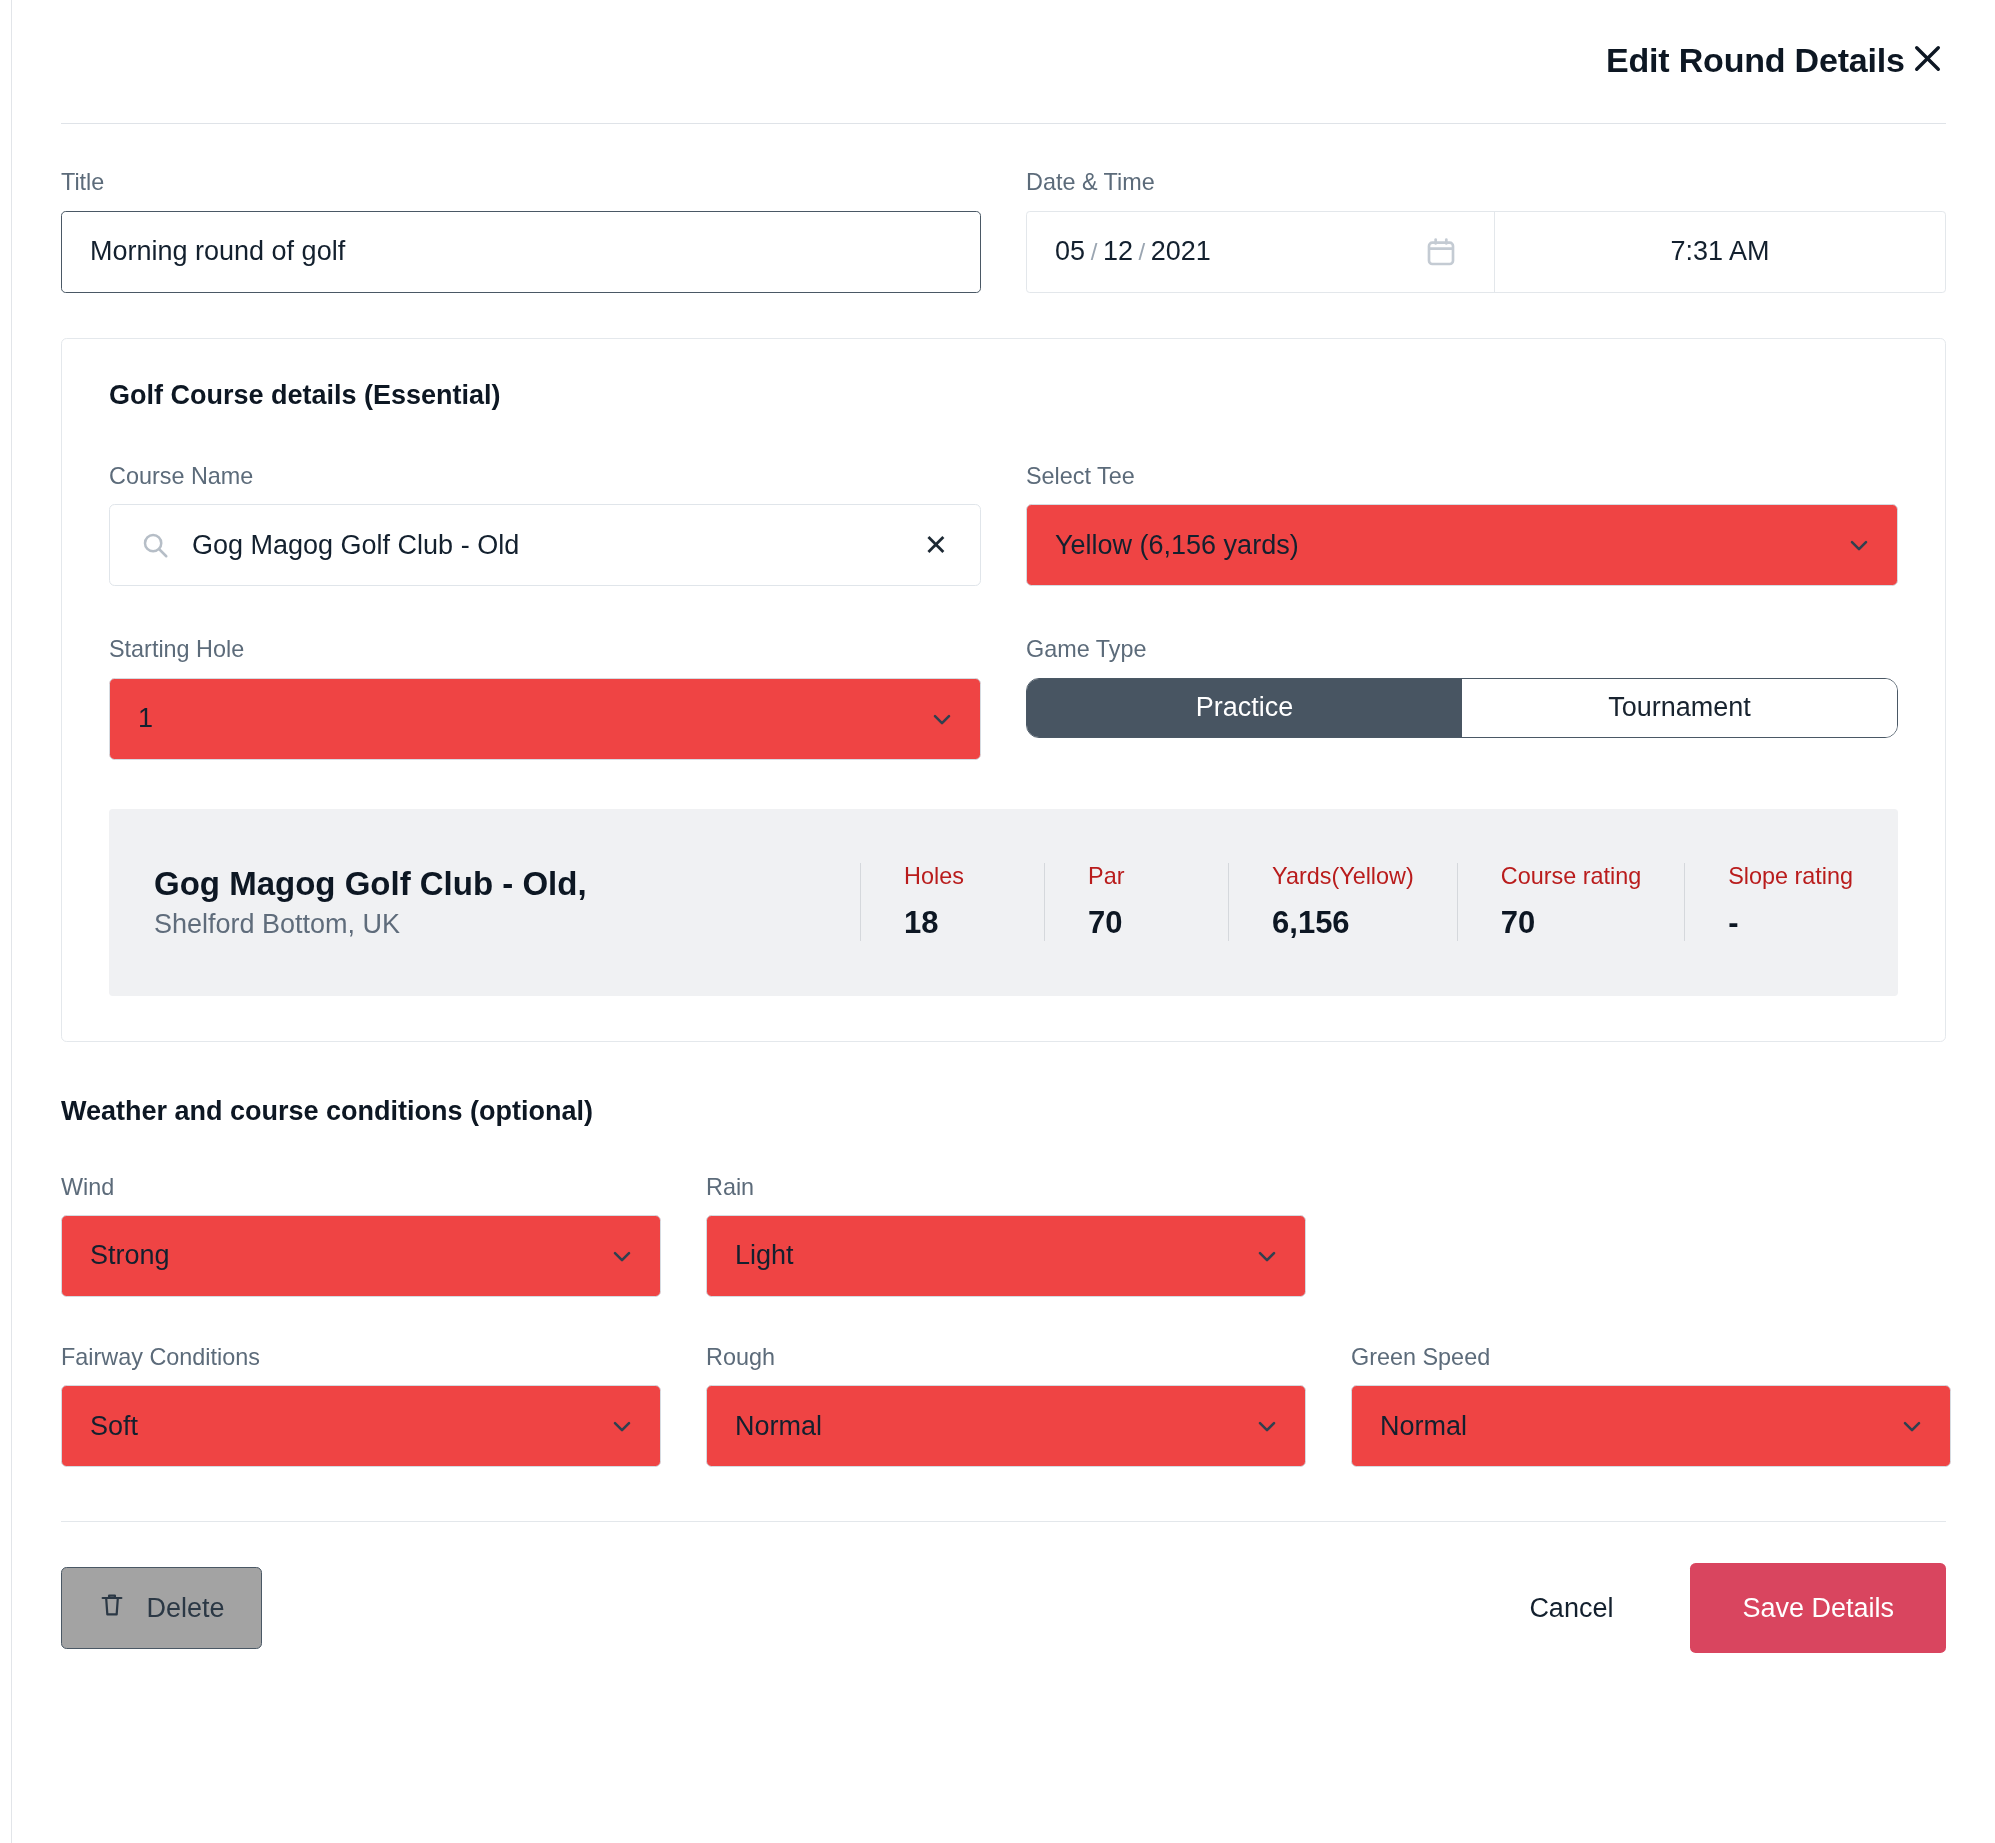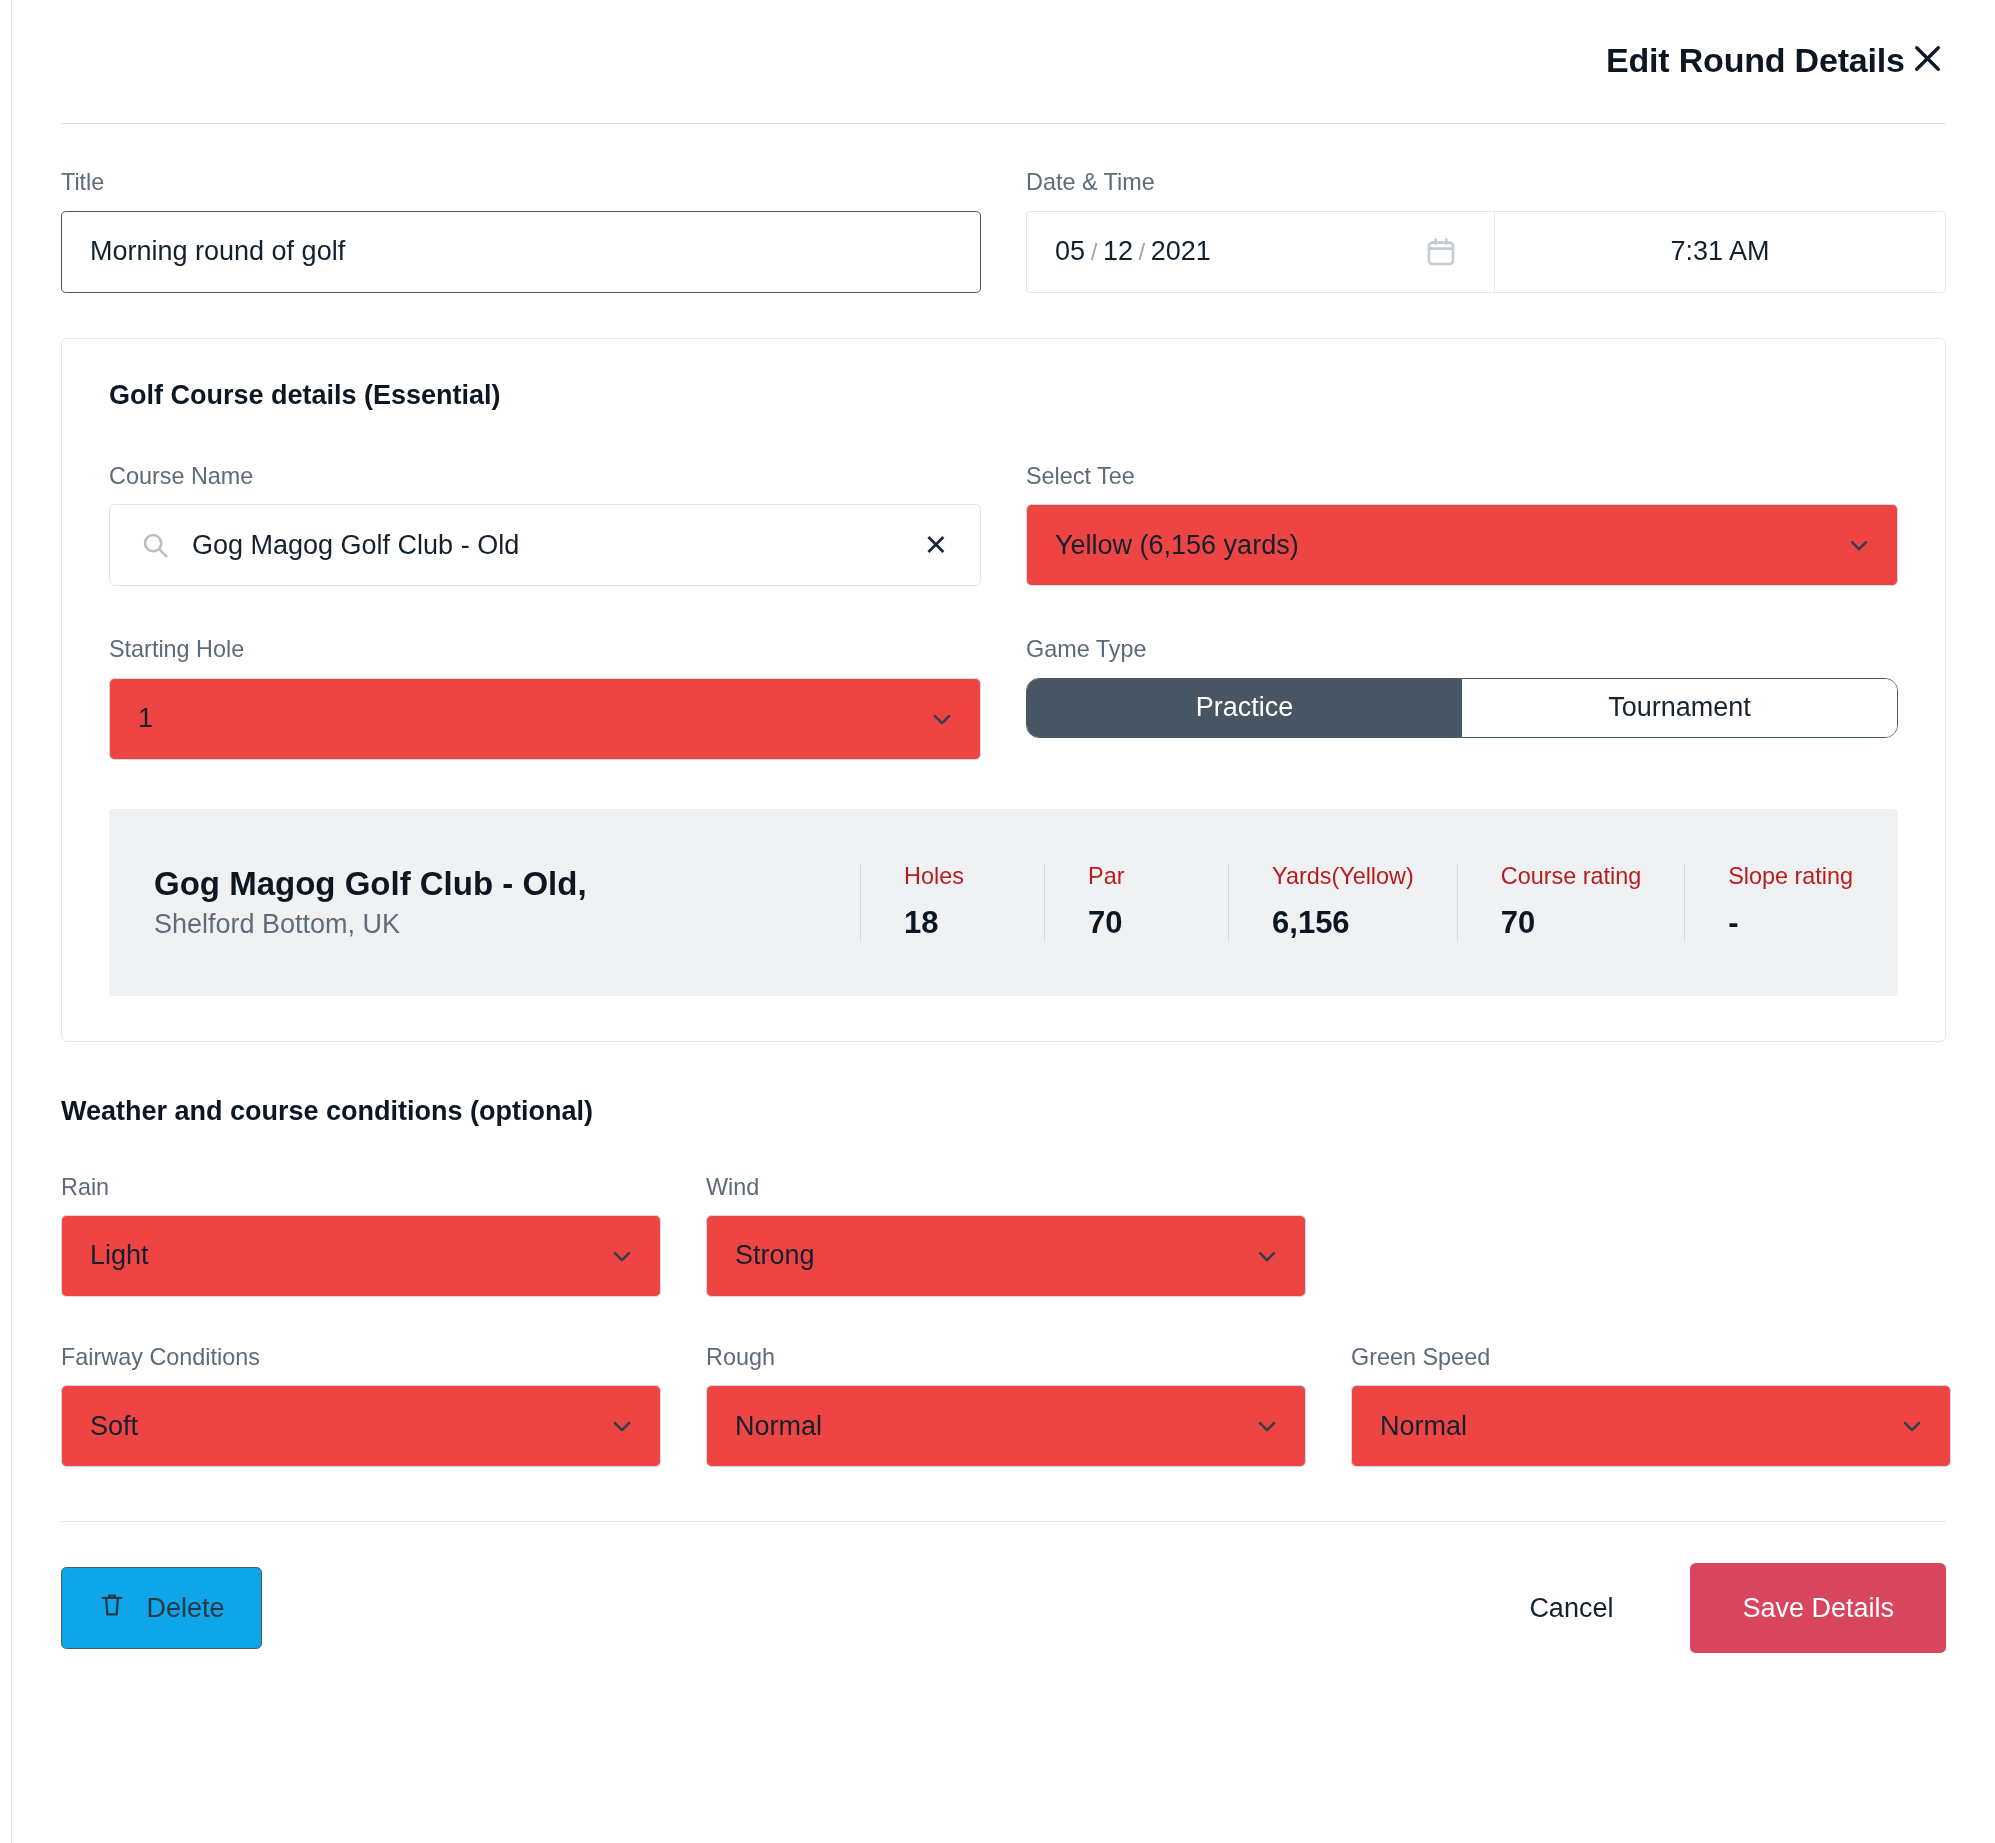--- a/index.html
+++ b/index.html
@@ -491,20 +491,20 @@
 
   <div class="weather-grid">
     <div class="weather-cell">
+      <label class="field-label">Wind</label>
+      <div class="select-box">
+        <span>Strong</span>
+        <span class="chev">
+          <svg width="28" height="28" viewBox="0 0 24 24" fill="none" stroke="#30404f" stroke-width="2.2" stroke-linecap="round" stroke-linejoin="round">
+              <polyline points="6 9.5 12 15.5 18 9.5"></polyline>
+            </svg>
+        </span>
+      </div>
+    </div>
+    <div class="weather-cell">
       <label class="field-label">Rain</label>
       <div class="select-box">
         <span>Light</span>
-        <span class="chev">
-          <svg width="28" height="28" viewBox="0 0 24 24" fill="none" stroke="#30404f" stroke-width="2.2" stroke-linecap="round" stroke-linejoin="round">
-              <polyline points="6 9.5 12 15.5 18 9.5"></polyline>
-            </svg>
-        </span>
-      </div>
-    </div>
-    <div class="weather-cell">
-      <label class="field-label">Wind</label>
-      <div class="select-box">
-        <span>Strong</span>
         <span class="chev">
           <svg width="28" height="28" viewBox="0 0 24 24" fill="none" stroke="#30404f" stroke-width="2.2" stroke-linecap="round" stroke-linejoin="round">
               <polyline points="6 9.5 12 15.5 18 9.5"></polyline>

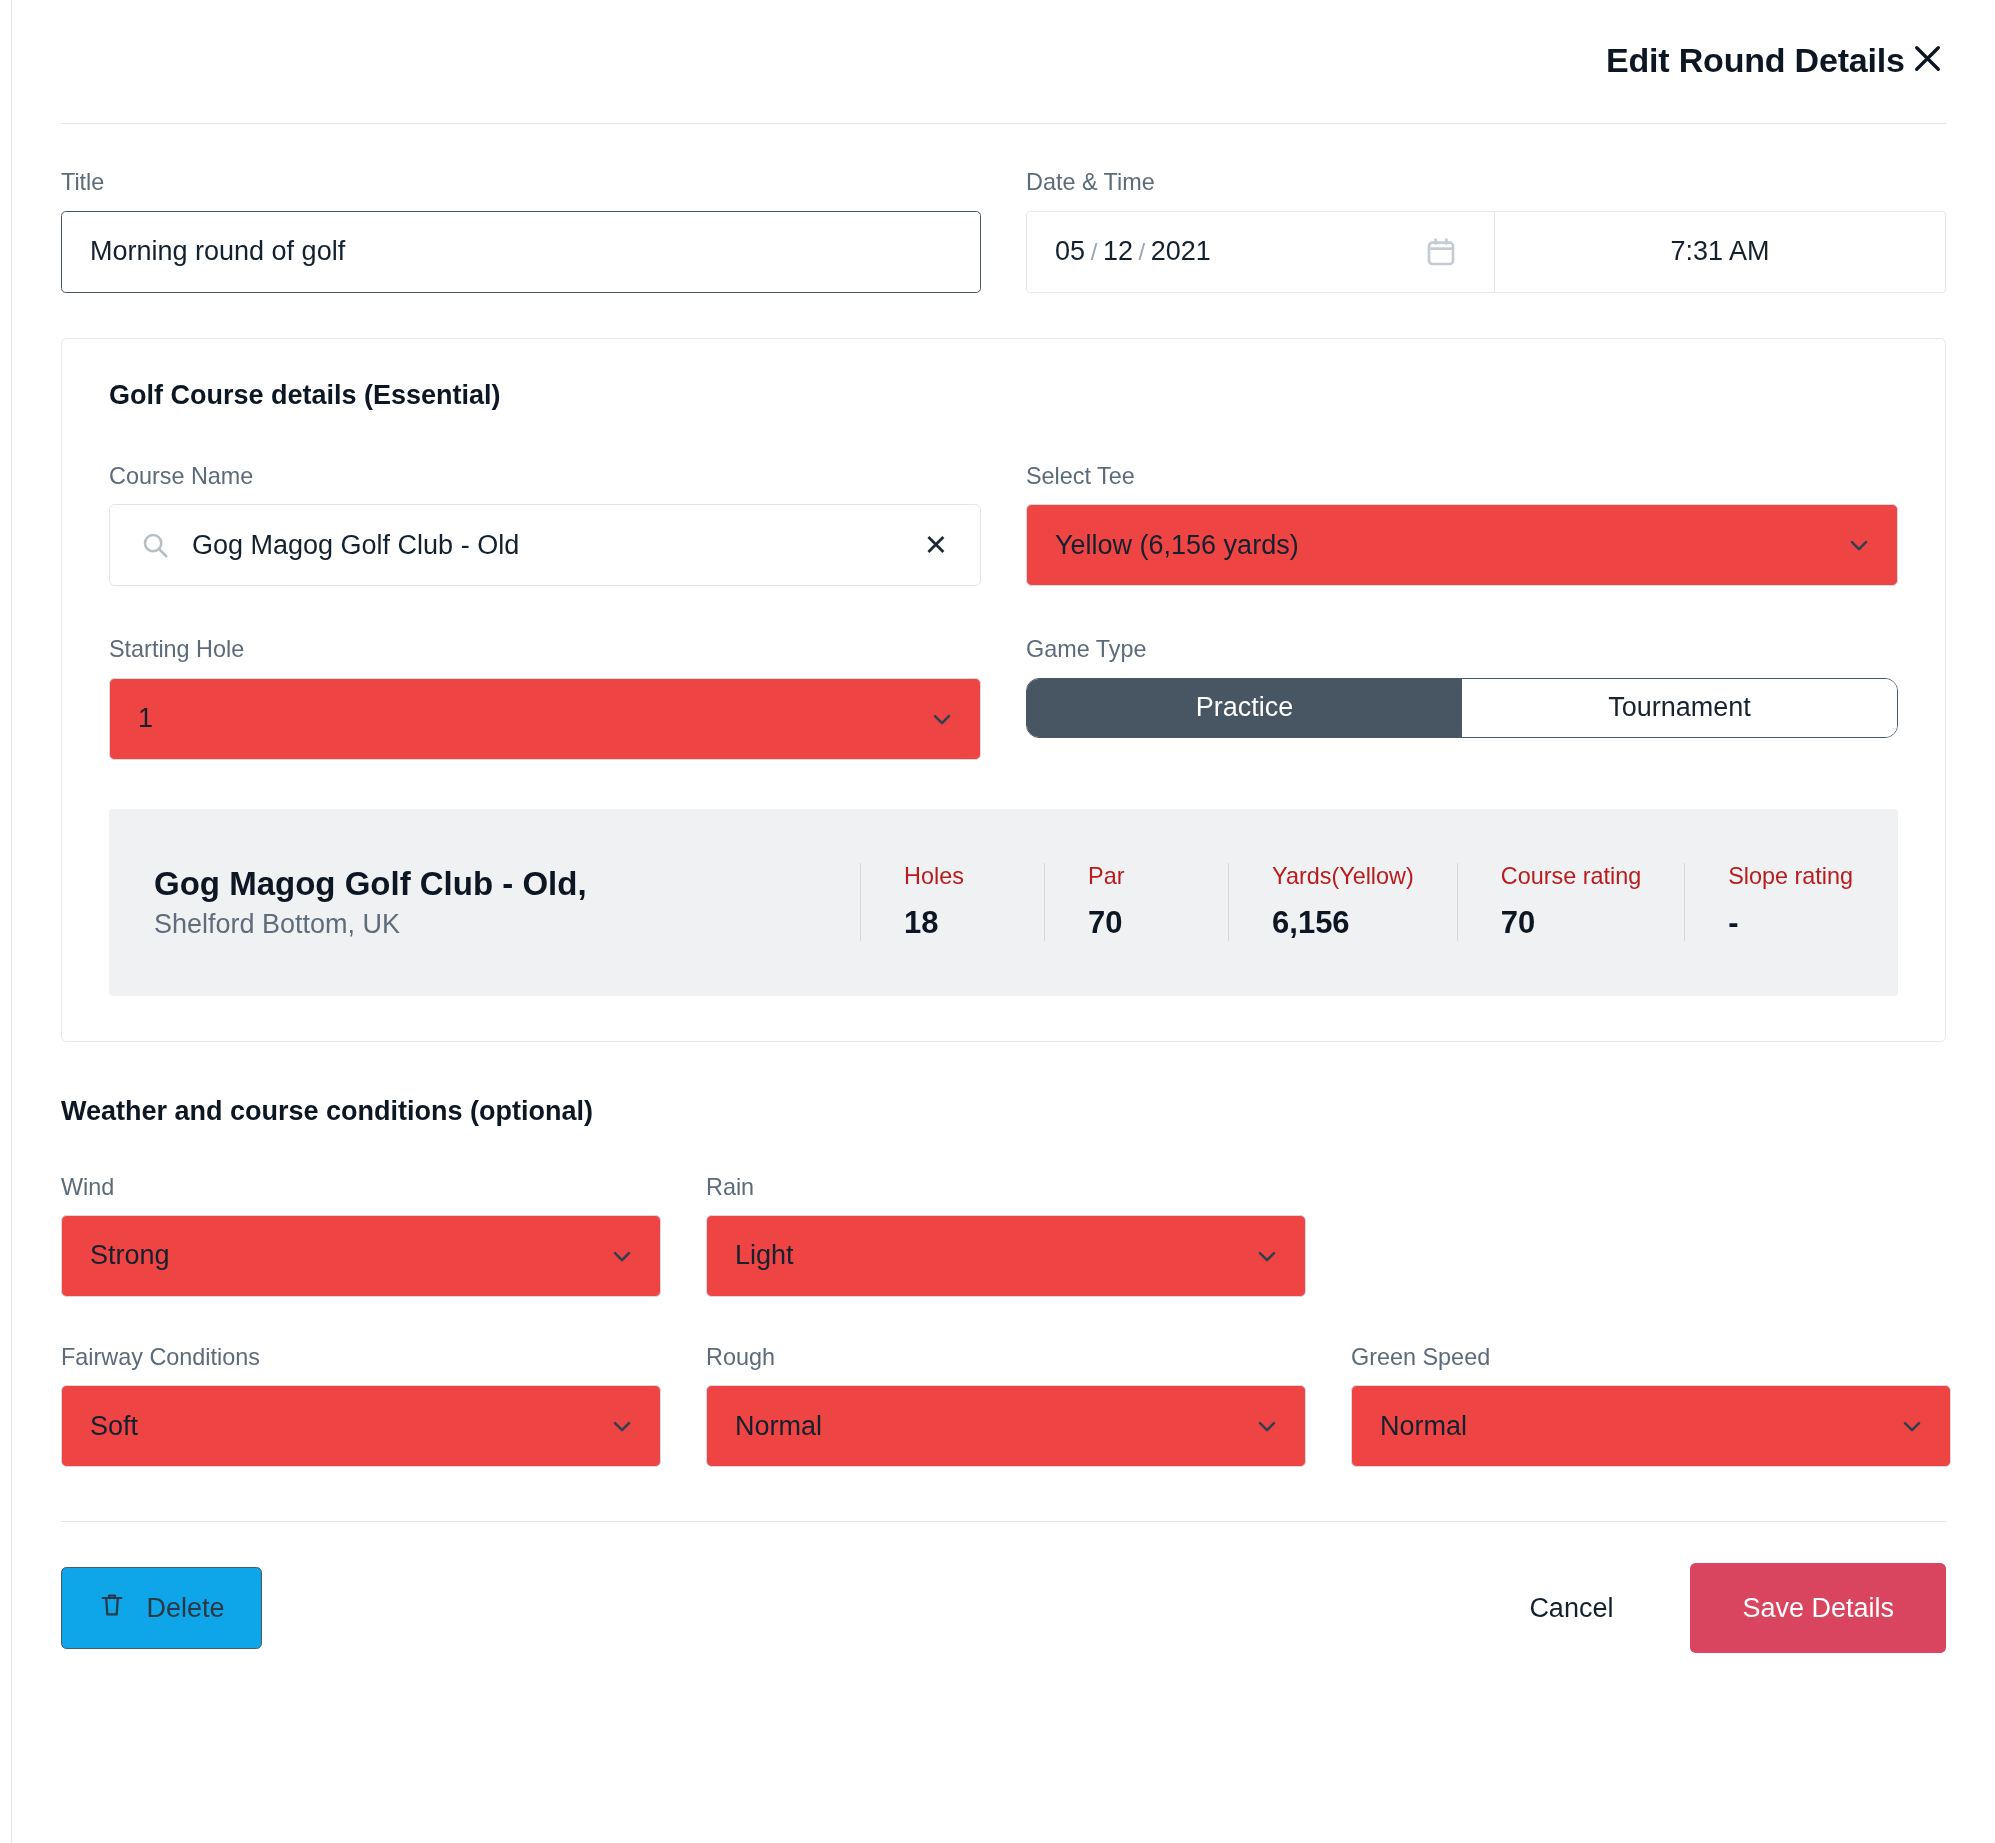--- a/index.html
+++ b/index.html
@@ -321,7 +321,7 @@
     padding: 0 36px;
     border: 1.9px solid #4a5865;
     border-radius: 5.6px;
-    background: #0ea5e9;
+    background: #a3a3a3;
     font-size: 27px;
     color: #2b3845;
     font-family: "Liberation Sans", sans-serif;

